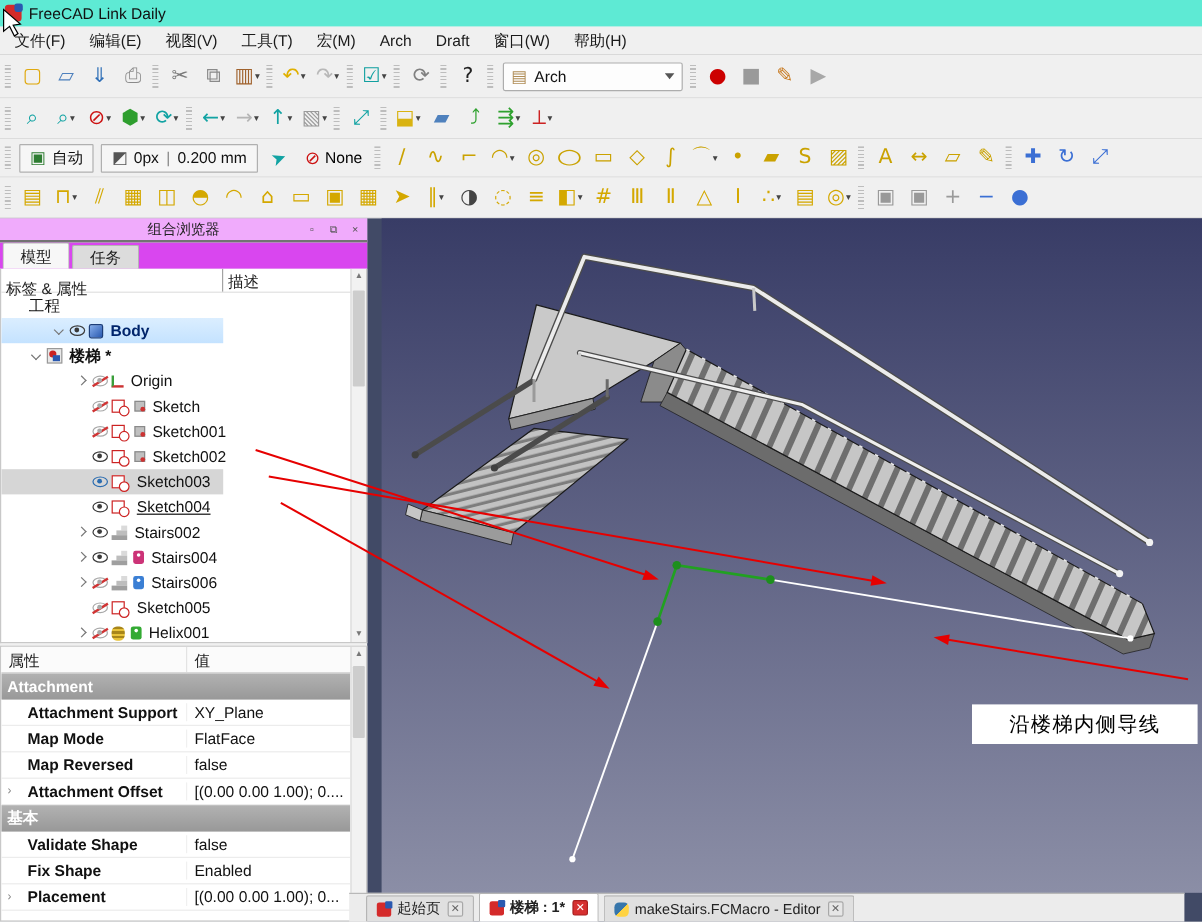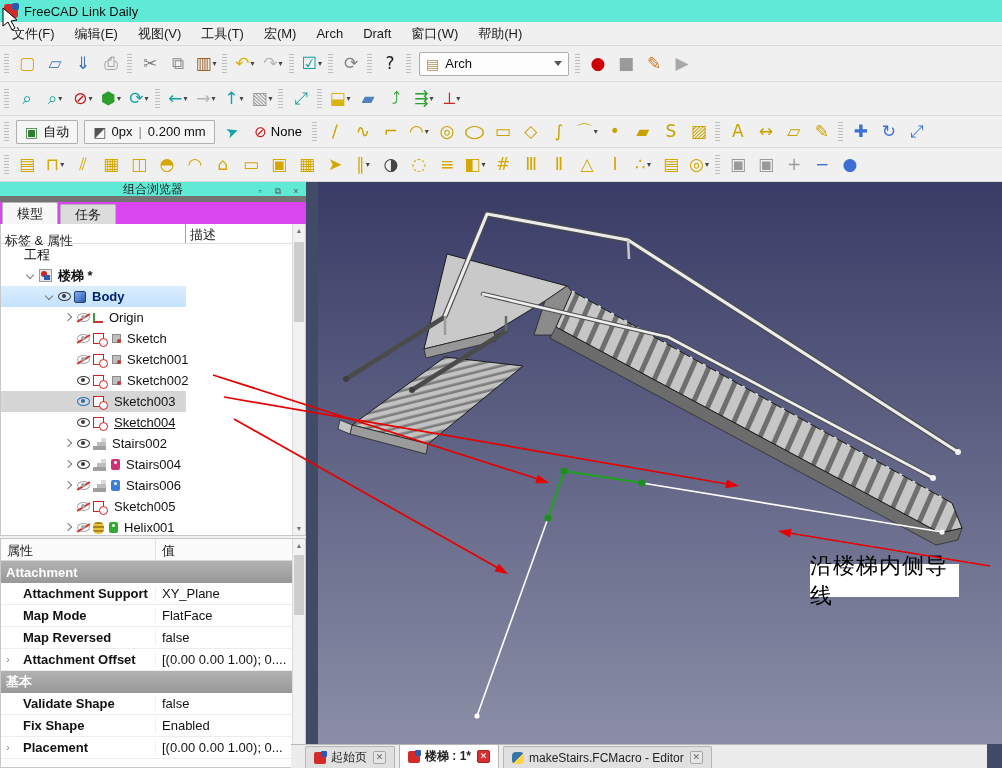--- a/index.html
+++ b/index.html
@@ -37,7 +37,7 @@
   
   .main{position:absolute;left:0;top:182px;width:1002px;height:586px;background:#414a66;}
   .left-panel{position:absolute;left:0;top:0;width:306px;height:586px;background:#f0f0f0;display:flex;flex-direction:column;}
-  .combo-title{height:20px;background:#5eead4;display:flex;align-items:center;position:relative;border-bottom:6px solid #737373;}
+  .combo-title{height:20px;background:#f0abfc;display:flex;align-items:center;position:relative;border-bottom:2px solid #737373;}
   .combo-title .t{flex:1;text-align:center;font-size:12px;color:#222;}
   .win-btns{position:absolute;right:3px;top:2px;display:flex;gap:4px;}
   .win-btn{width:14px;height:14px;font-size:9px;color:#555;display:flex;align-items:center;justify-content:center;}

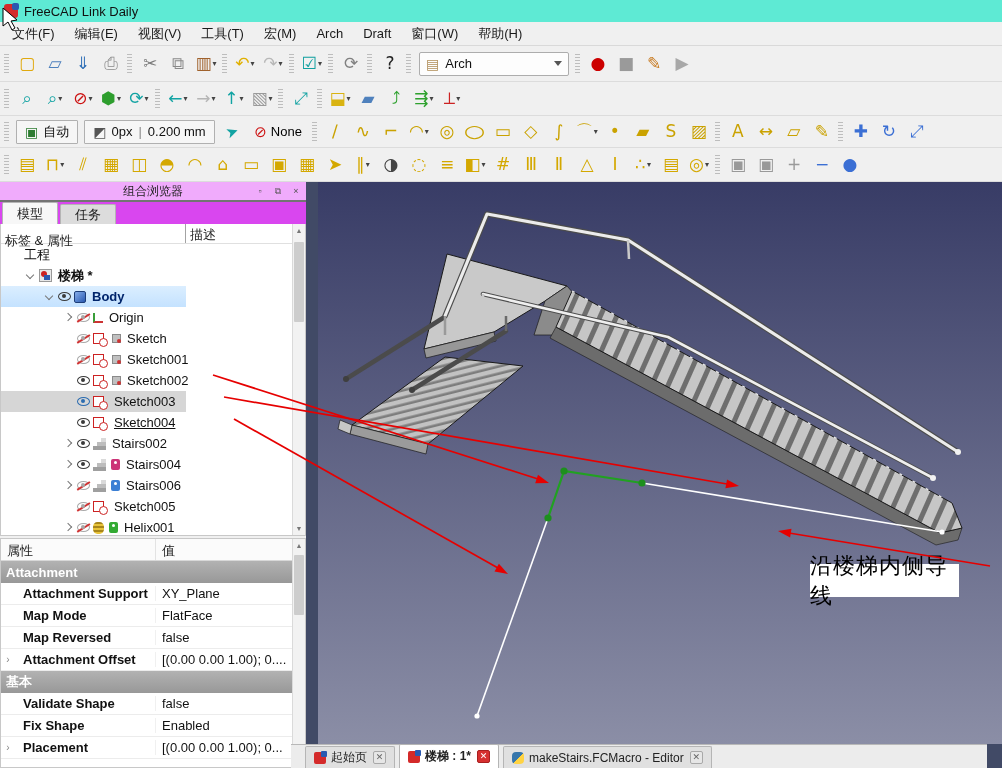--- a/index.html
+++ b/index.html
@@ -505,16 +505,16 @@
             <span class="texp none"></span>
             <span class="lbl">工程</span>
           </div>
-          <div class="trow" style="padding-left: 25px;">
-            <span class="texp open"></span>
-            <span class="ti ic-doc"></span>
-            <span class="lbl boldlbl">楼梯 *</span>
-          </div>
           <div class="trow sel-blue" style="padding-left: 44px;">
             <span class="texp open"></span>
             <span class="eye"></span>
             <span class="ti ic-body"></span>
             <span class="lbl boldlbl" style="color: rgb(0, 36, 107);">Body</span>
+          </div>
+          <div class="trow" style="padding-left: 25px;">
+            <span class="texp open"></span>
+            <span class="ti ic-doc"></span>
+            <span class="lbl boldlbl">楼梯 *</span>
           </div>
           <div class="trow" style="padding-left: 63px;">
             <span class="texp closed"></span>

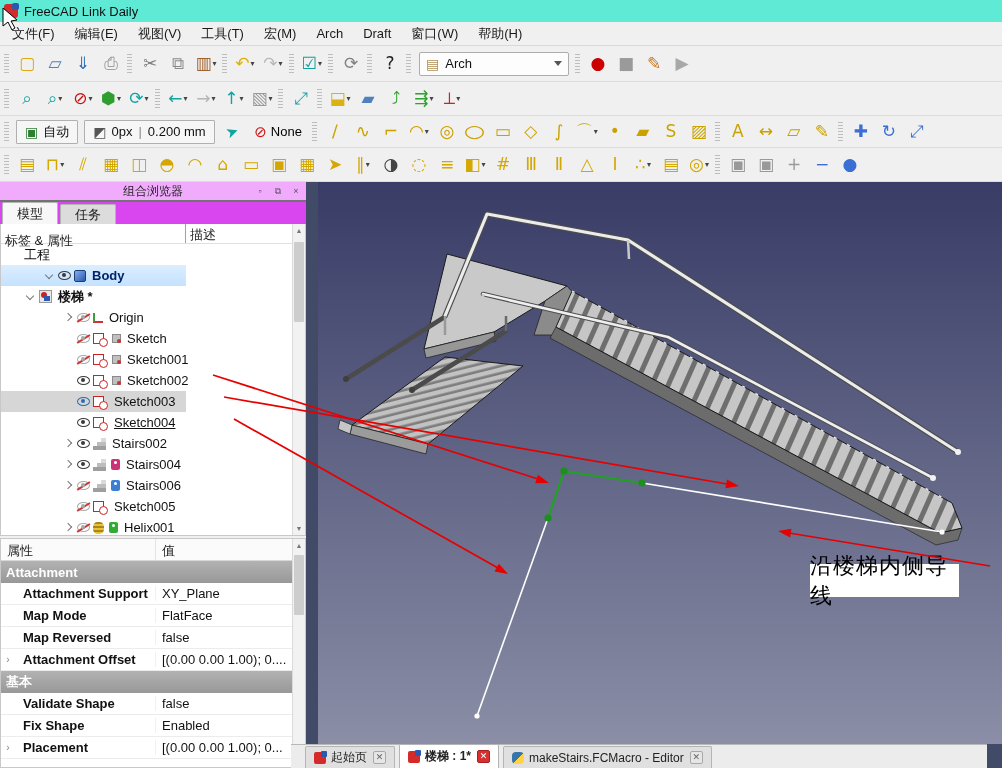--- a/index.html
+++ b/index.html
@@ -100,8 +100,8 @@
   .bottom-tabs{height:22px;display:flex;align-items:flex-end;background:#f0f0f0;padding-left:4px;}
   
   .viewport{position:absolute;left:318px;top:0;width:684px;height:562px;overflow:hidden;background:linear-gradient(#383c66,#8b8ea6);}
-  .anno-label{position:absolute;left:492px;top:382px;width:149px;height:33px;background:#ffffff;color:#000;
-    font-size:22px;display:flex;align-items:center;justify-content:center;letter-spacing:1px;}
+  .anno-label{position:absolute;left:492px;top:405px;width:188px;height:33px;background:#ffffff;color:#000;
+    font-size:17px;display:flex;align-items:center;justify-content:center;letter-spacing:1px;}
   .mdi-bar{position:absolute;left:291px;top:562px;width:696px;height:24px;background:#ececec;border-top:1px solid #b8b8b8;display:flex;align-items:flex-end;padding-left:14px;}
   .mdi-tab{height:22px;display:flex;align-items:center;padding:0 8px;font-size:12px;color:#222;background:#e0e0e0;border:1px solid #b5b5b5;border-bottom:none;margin-right:4px;border-radius:2px 2px 0 0;white-space:nowrap;}
   .mdi-tab.active{background:#ffffff;height:24px;font-weight:bold;}

